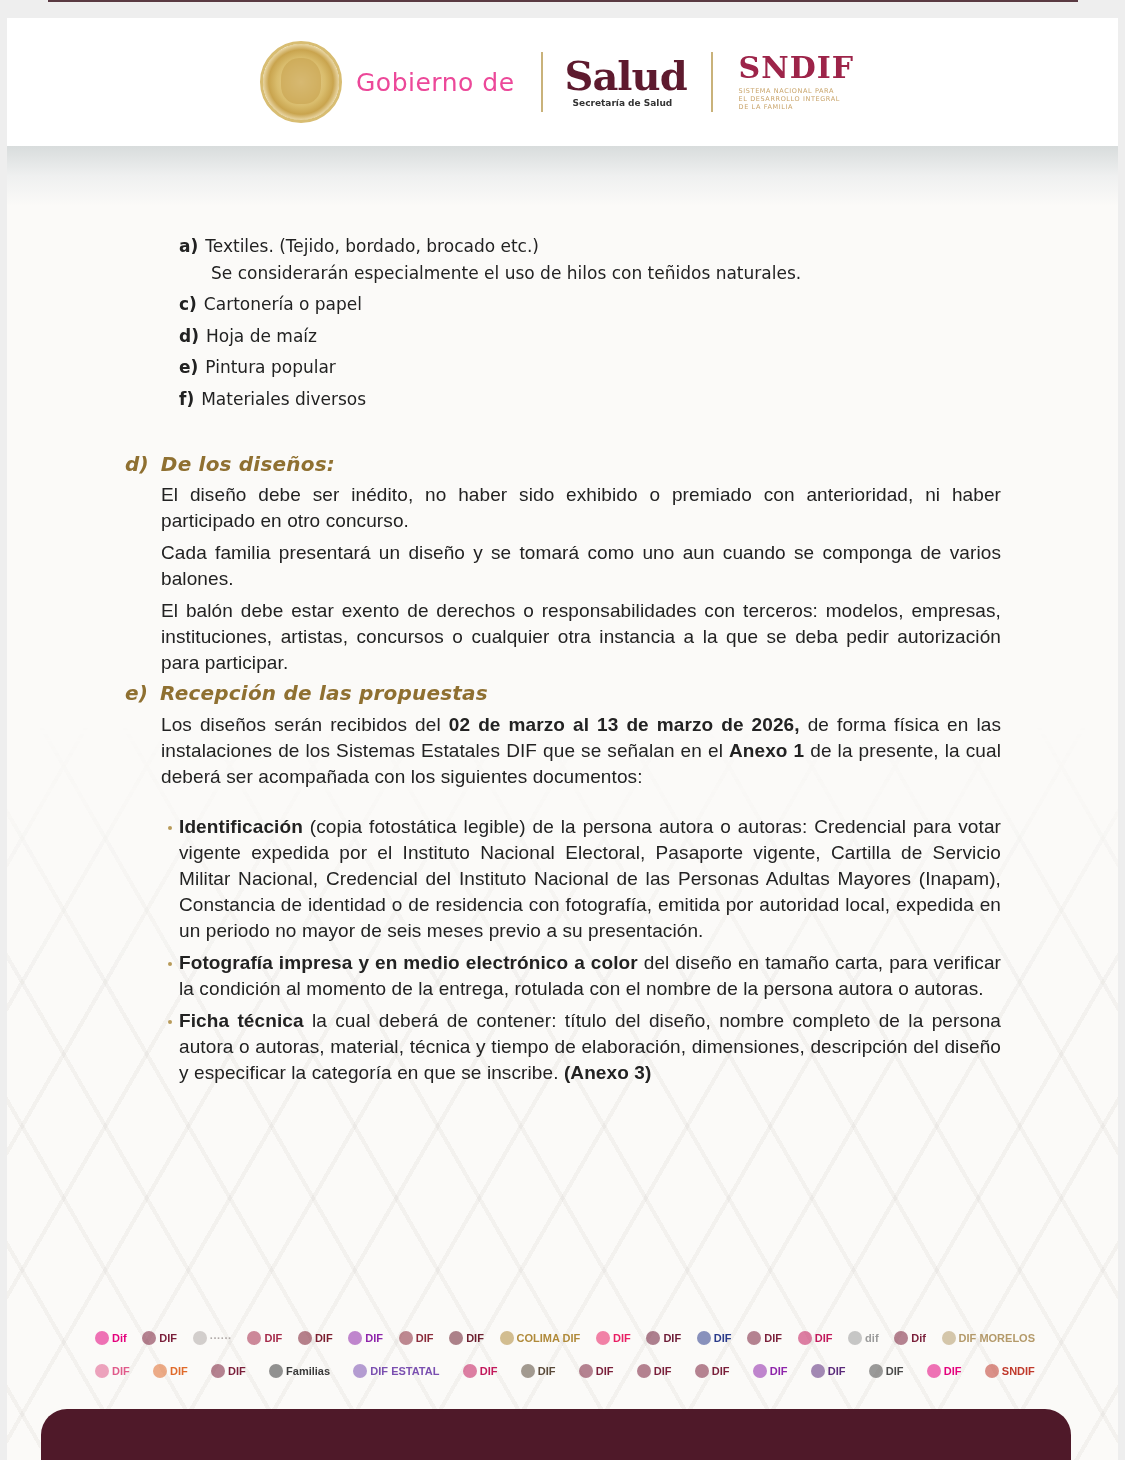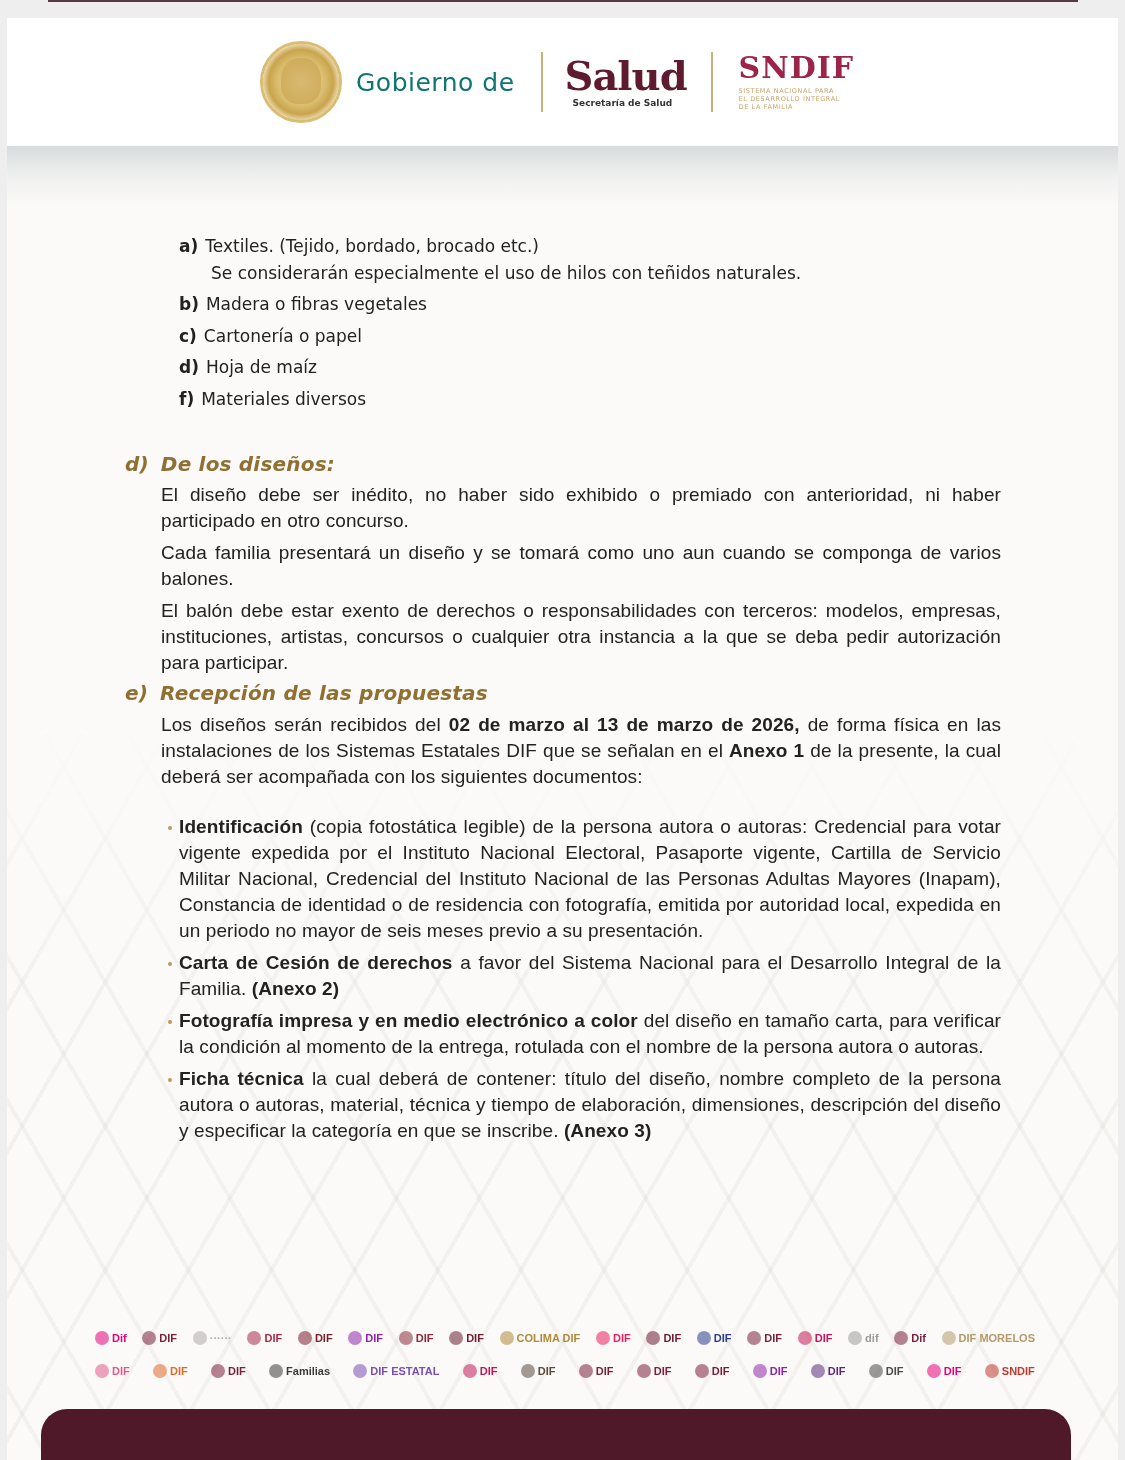--- a/index.html
+++ b/index.html
@@ -53,7 +53,7 @@
   }
   .gob-text { margin-left: 14px; display: flex; flex-direction: column; line-height: 1; }
   .gob-line1 {
-    font-family: "DejaVu Sans", sans-serif; font-size: 25px; color: #0f766e; letter-spacing: 0.5px;
+    font-family: "DejaVu Sans", sans-serif; font-size: 25px; color: #ec4899; letter-spacing: 0.5px;
   }
   .gob-line2 {
     font-family: "DejaVu Serif", serif; font-size: 44px; font-weight: bold; color: #5e1a2e; letter-spacing: -0.5px;

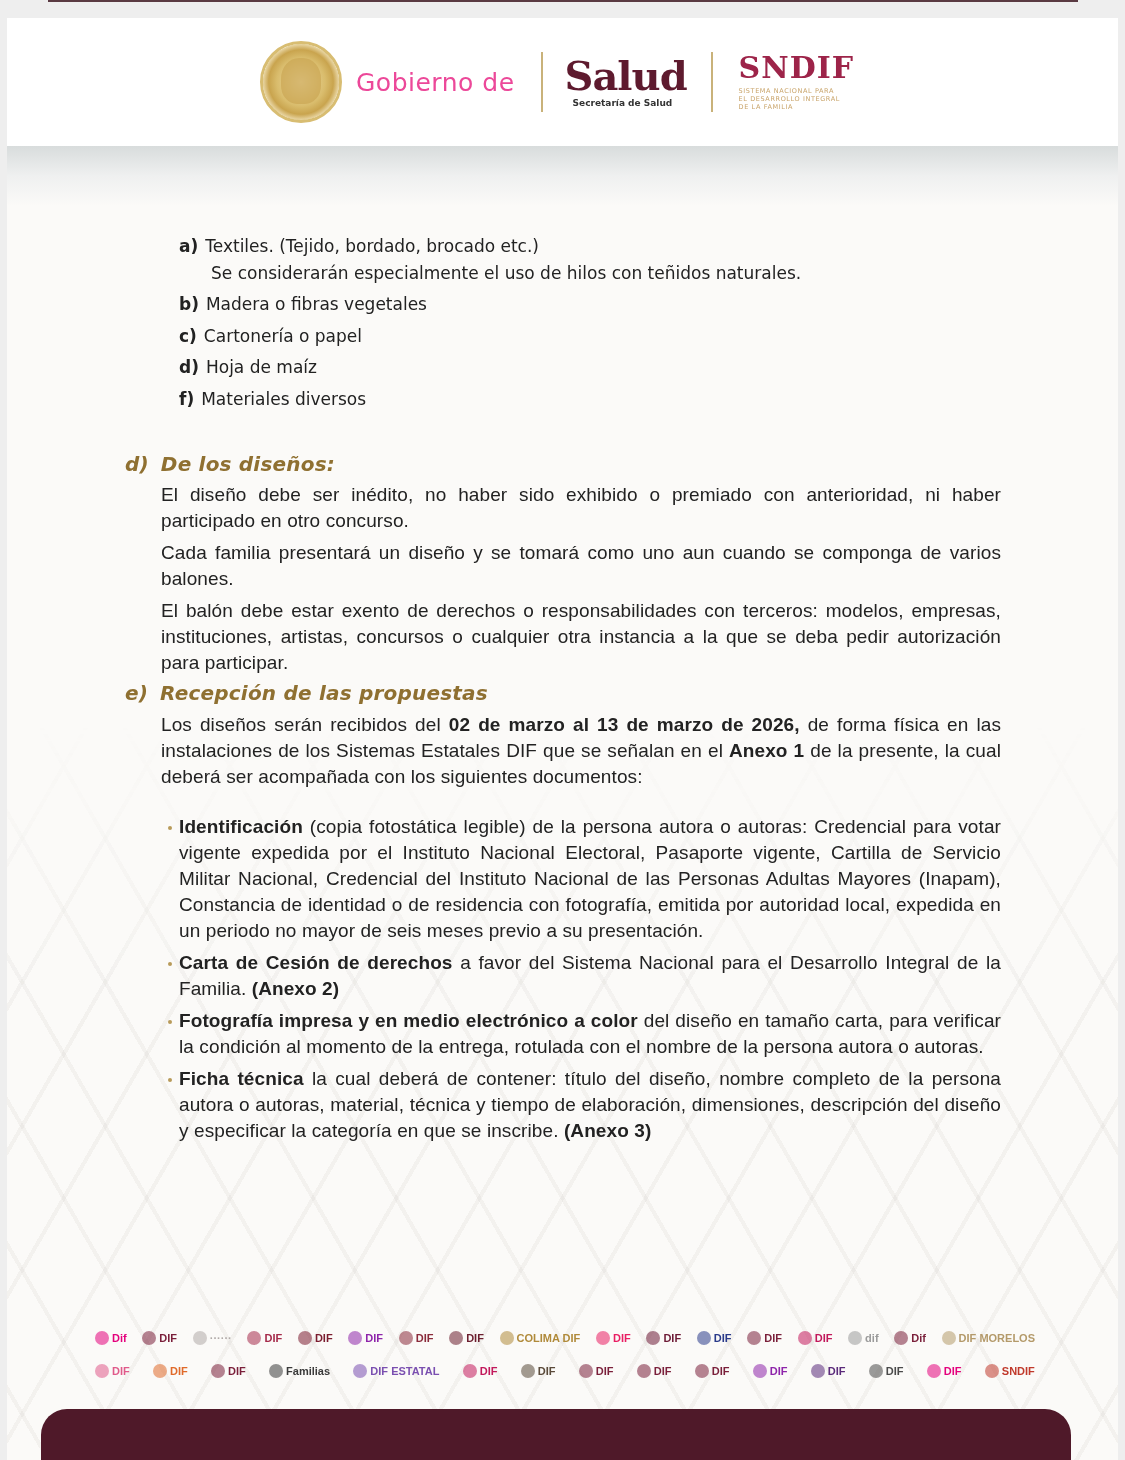--- a/index.html
+++ b/index.html
@@ -159,9 +159,6 @@
         <span class="mat-note">Se considerarán especialmente el uso de hilos con teñidos naturales.</span>
       </div>
       <div class="mat-item">
-        <span class="lbl">b)</span><span>Madera o fibras vegetales</span>
-      </div>
-      <div class="mat-item">
         <span class="lbl">c)</span><span>Cartonería o papel</span>
       </div>
       <div class="mat-item">

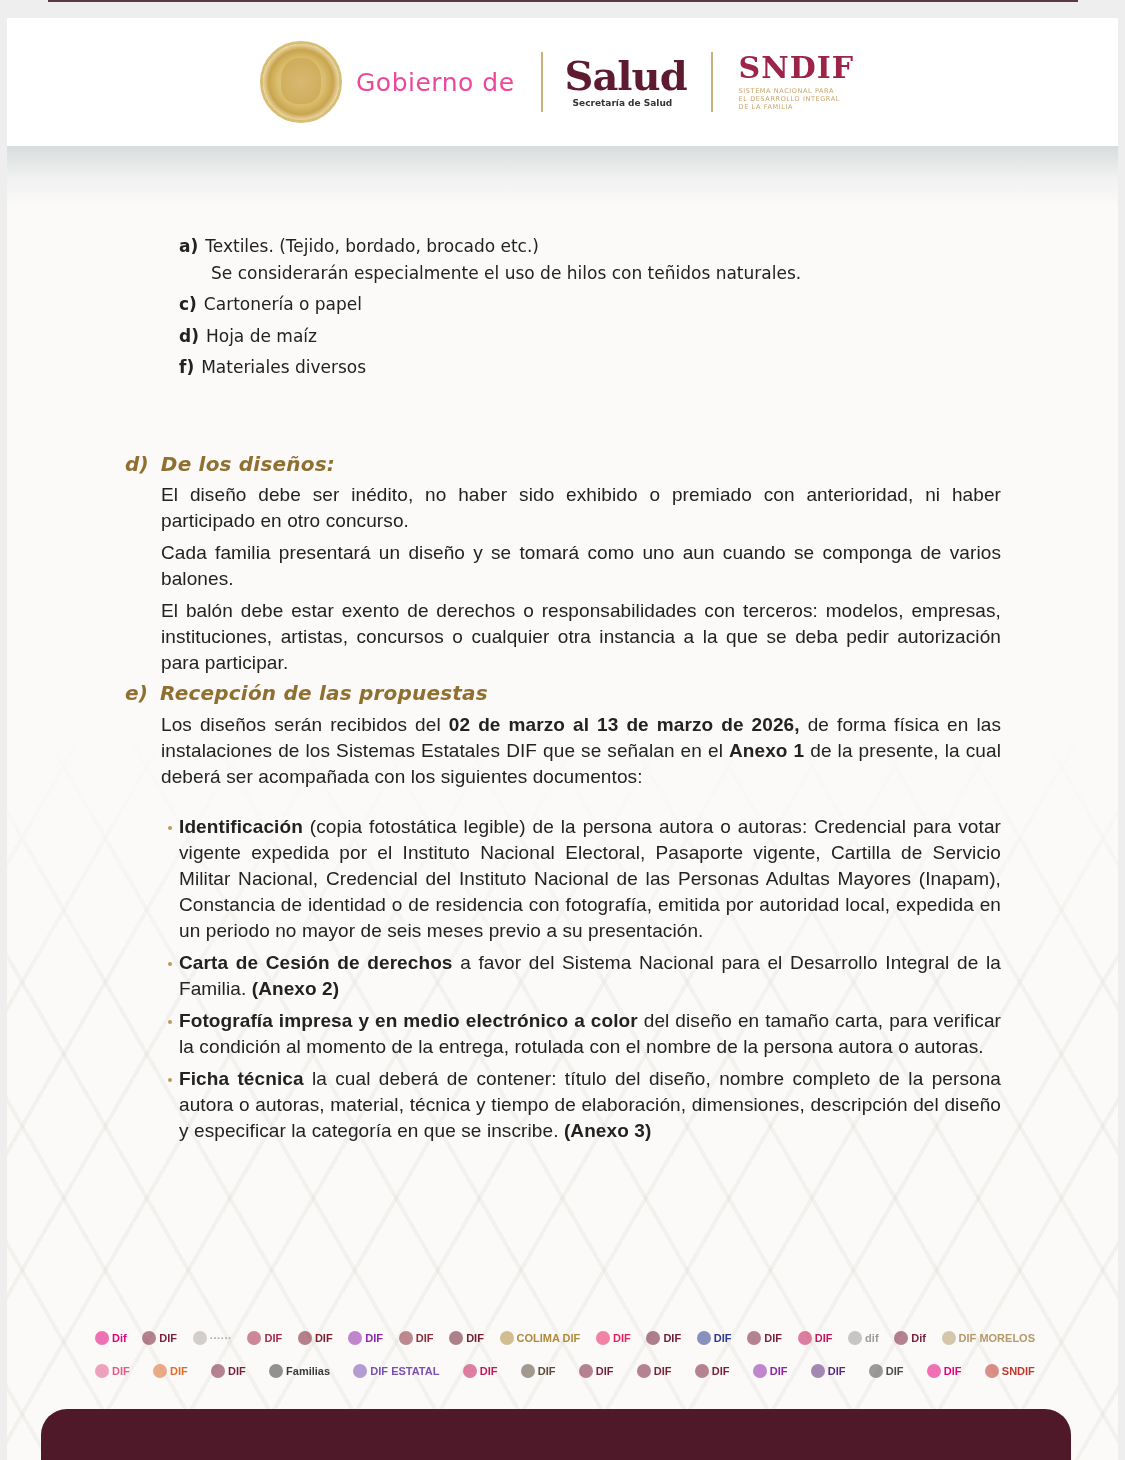--- a/index.html
+++ b/index.html
@@ -165,6 +165,9 @@
         <span class="lbl">d)</span><span>Hoja de maíz</span>
       </div>
       <div class="mat-item">
+        <span class="lbl">e)</span><span>Pintura popular</span>
+      </div>
+      <div class="mat-item">
         <span class="lbl">f)</span><span>Materiales diversos</span>
       </div>
     </div>

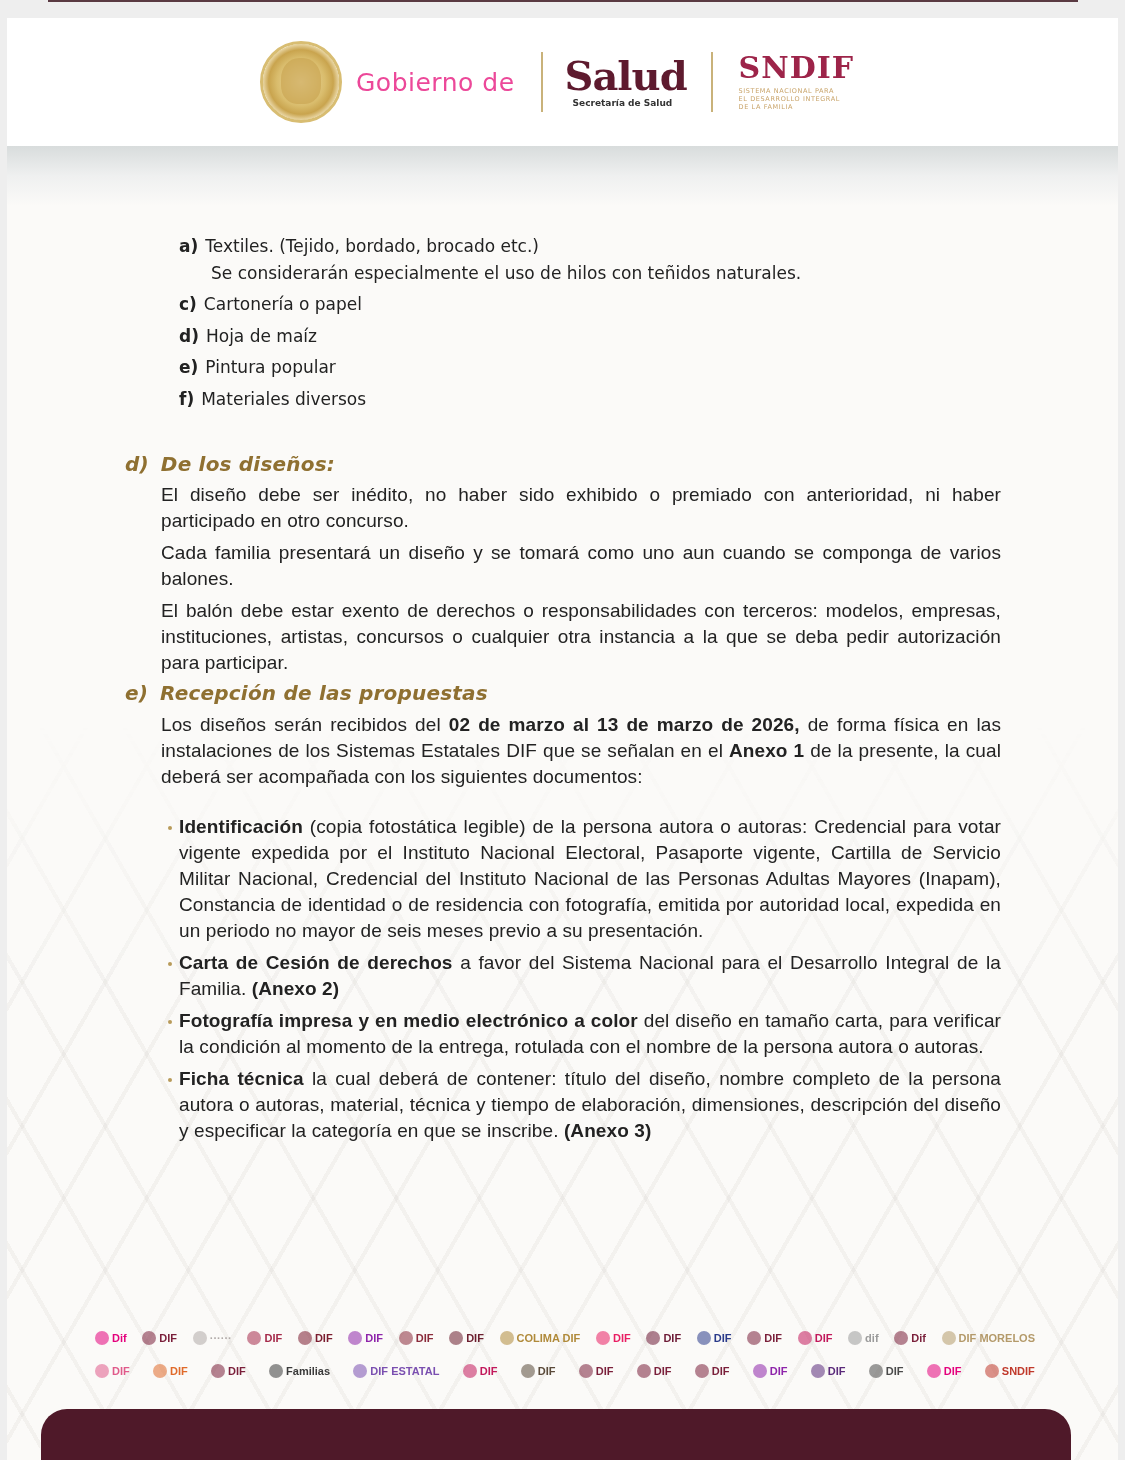--- a/index.html
+++ b/index.html
@@ -193,10 +193,6 @@
       </div>
       <div class="bullet">
         <span class="dot"></span>
-        <b>Carta de Cesión de derechos</b><span> a favor del Sistema Nacional para el Desarrollo Integral de la Familia. </span><b>(Anexo 2)</b>
-      </div>
-      <div class="bullet">
-        <span class="dot"></span>
         <b>Fotografía impresa y en medio electrónico a color</b><span> del diseño en tamaño carta, para verificar la condición al momento de la entrega, rotulada con el nombre de la persona autora o autoras.</span>
       </div>
       <div class="bullet">

